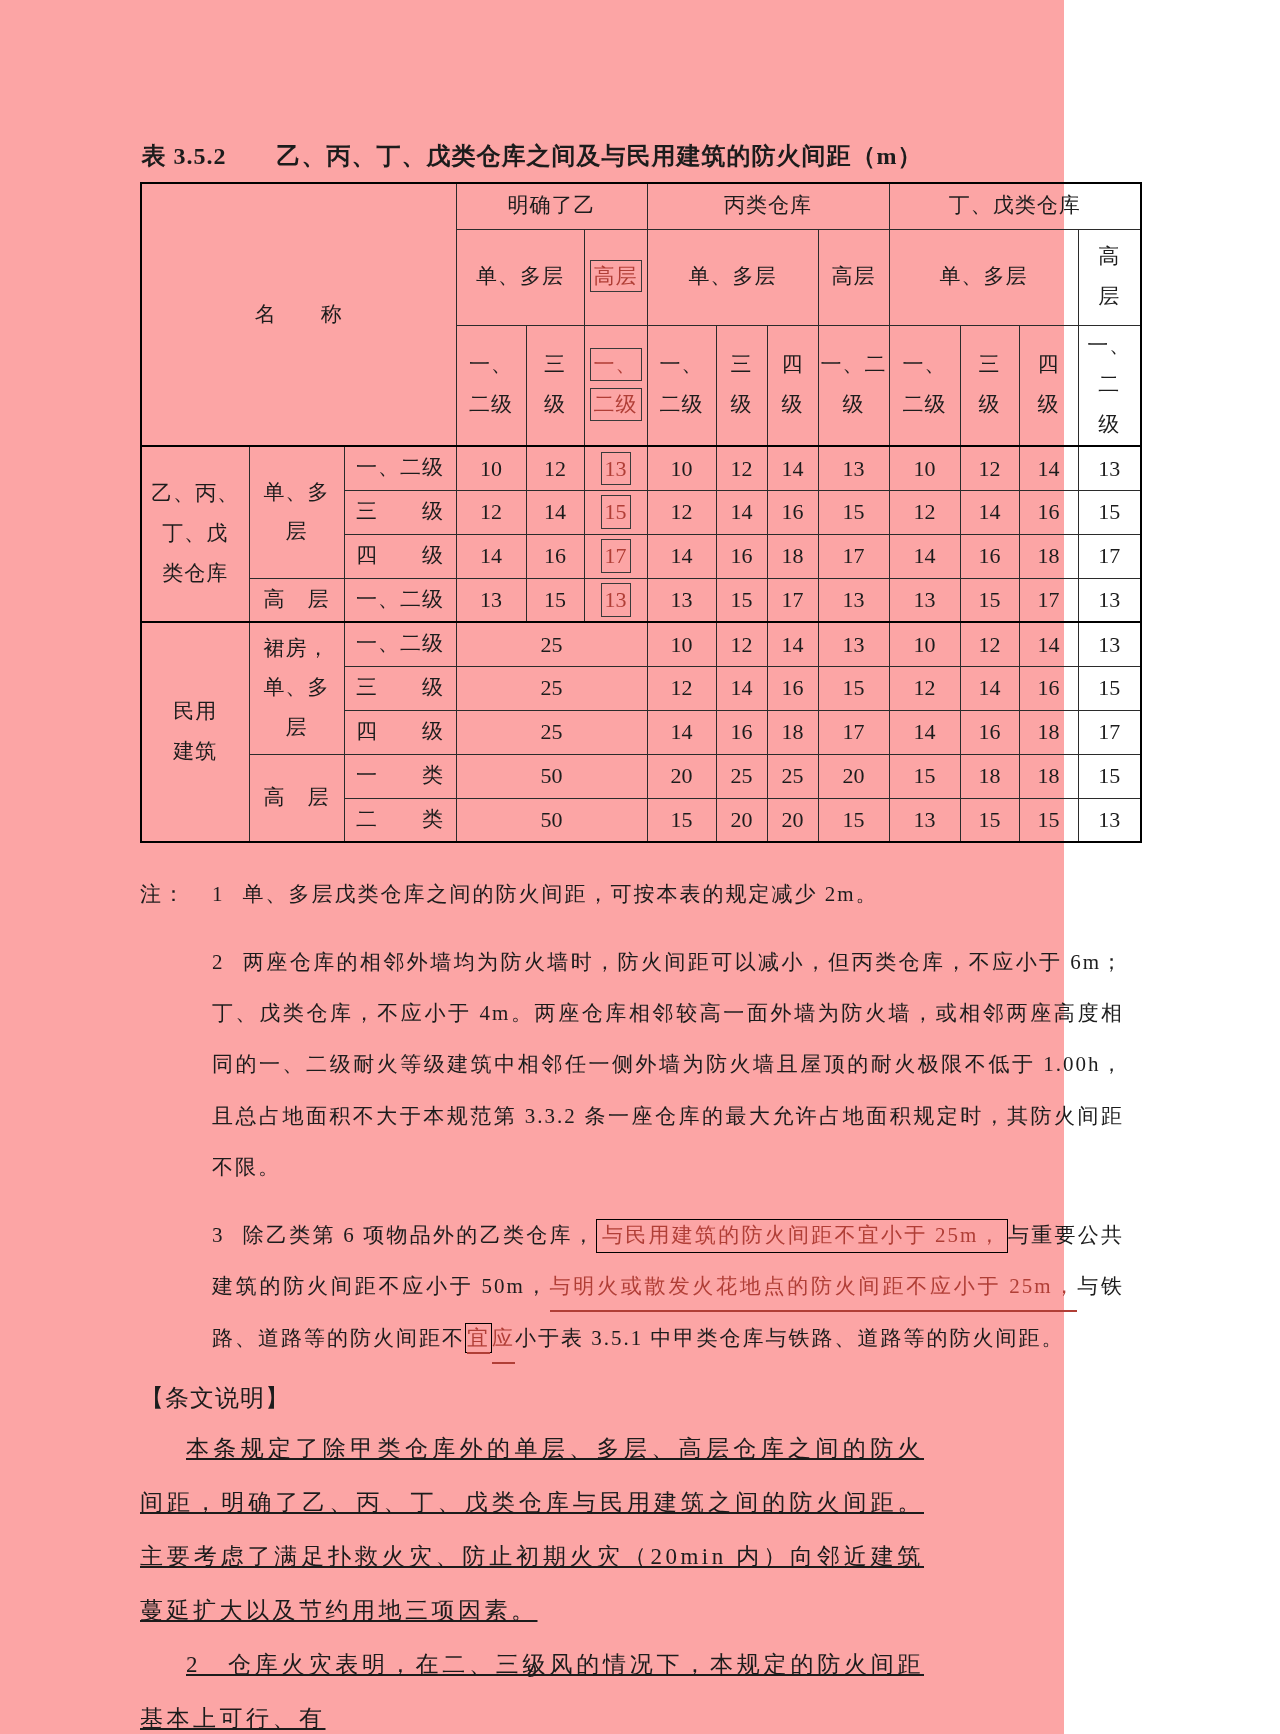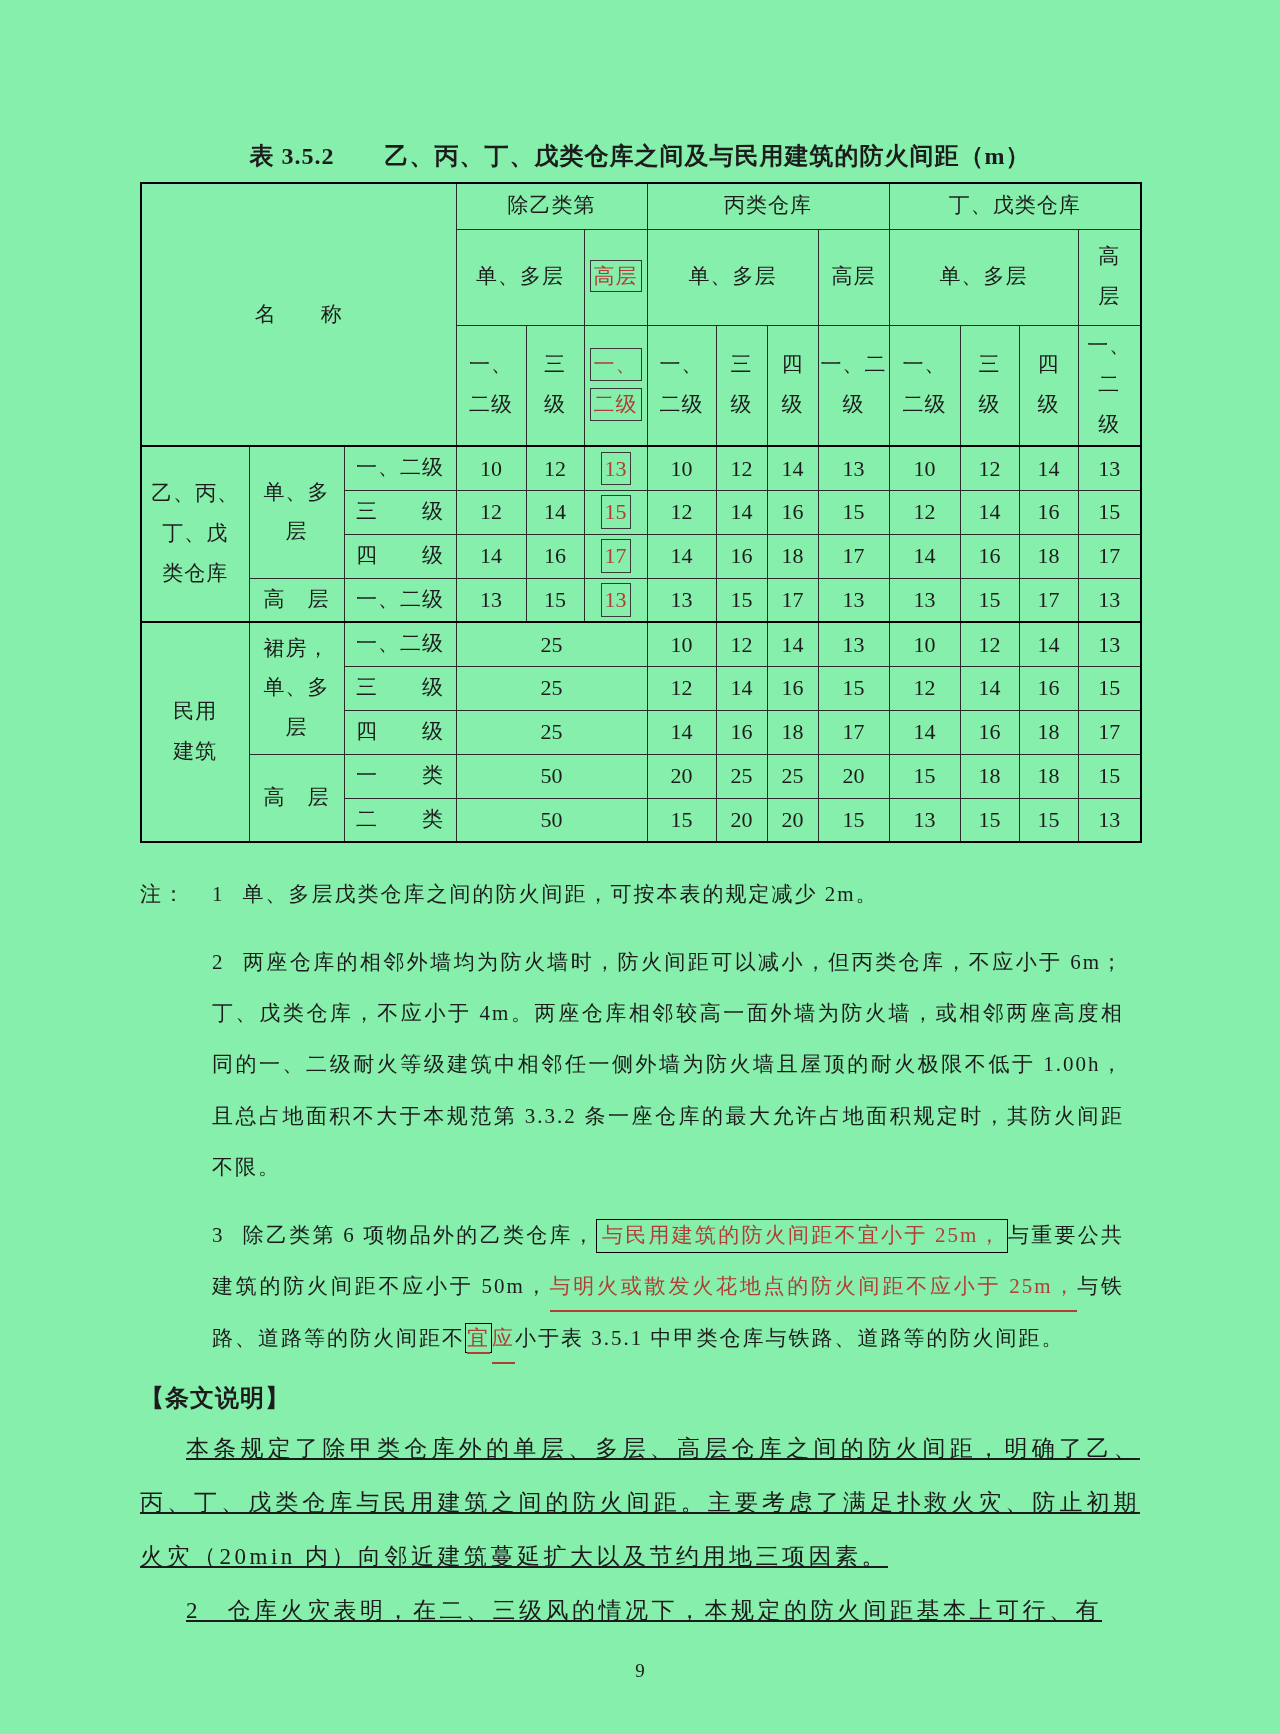--- a/index.html
+++ b/index.html
@@ -11,9 +11,9 @@
   }
   .page {
     position: relative;
-    width: 1280px; height: 1734px;
+    width: 1064px; height: 1734px;
     padding: 140px 140px 0 140px;
-    background: #86efac;
+    background: #fca5a5;
   }
   .doc-title {
     font-size: 24px; font-weight: bold; text-align: center;

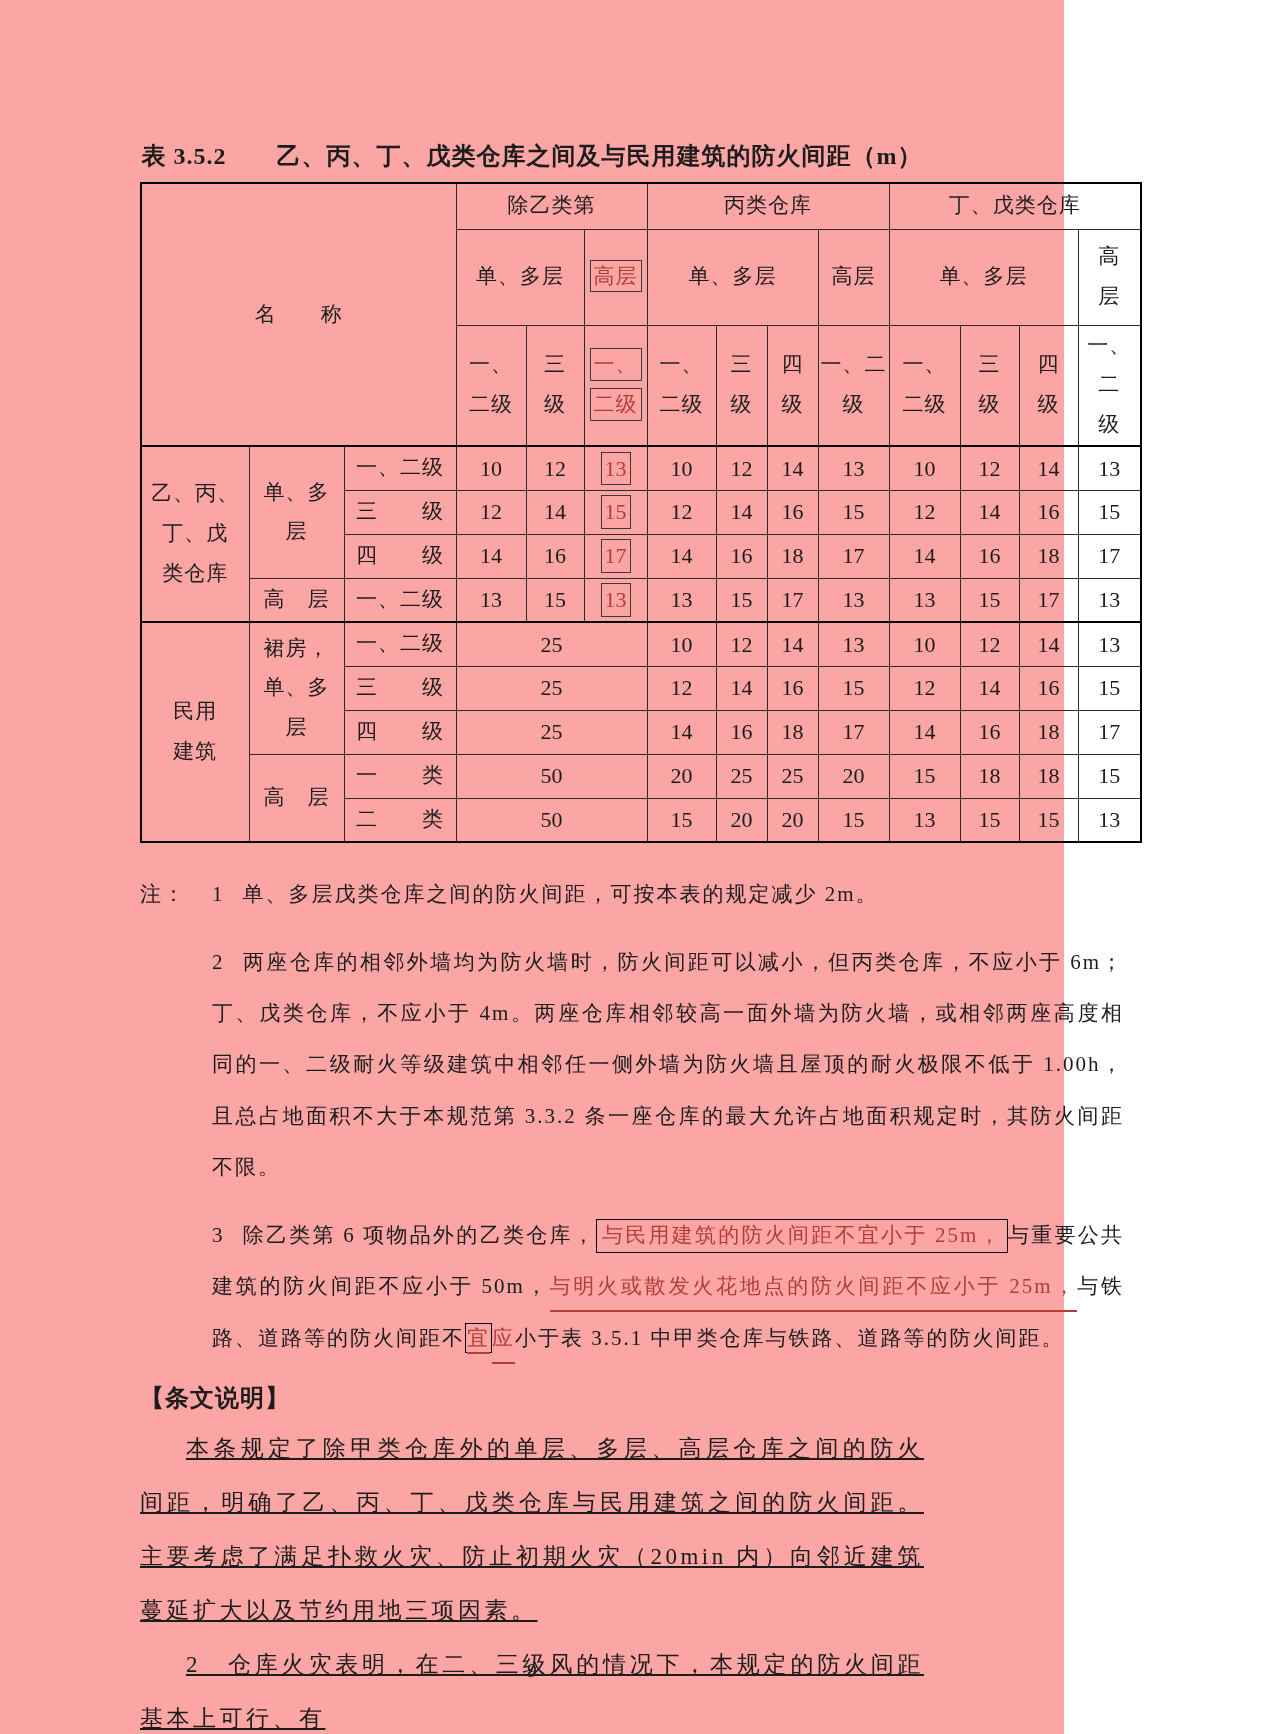--- a/index.html
+++ b/index.html
@@ -97,7 +97,7 @@
     <tbody>
         <tr style="height: 46px;">
           <td colspan="3" rowspan="3">名　　称</td>
-          <td colspan="3">除乙类第</td>
+          <td colspan="3">明确了乙</td>
           <td colspan="4">丙类仓库</td>
           <td colspan="4">丁、戊类仓库</td>
         </tr>

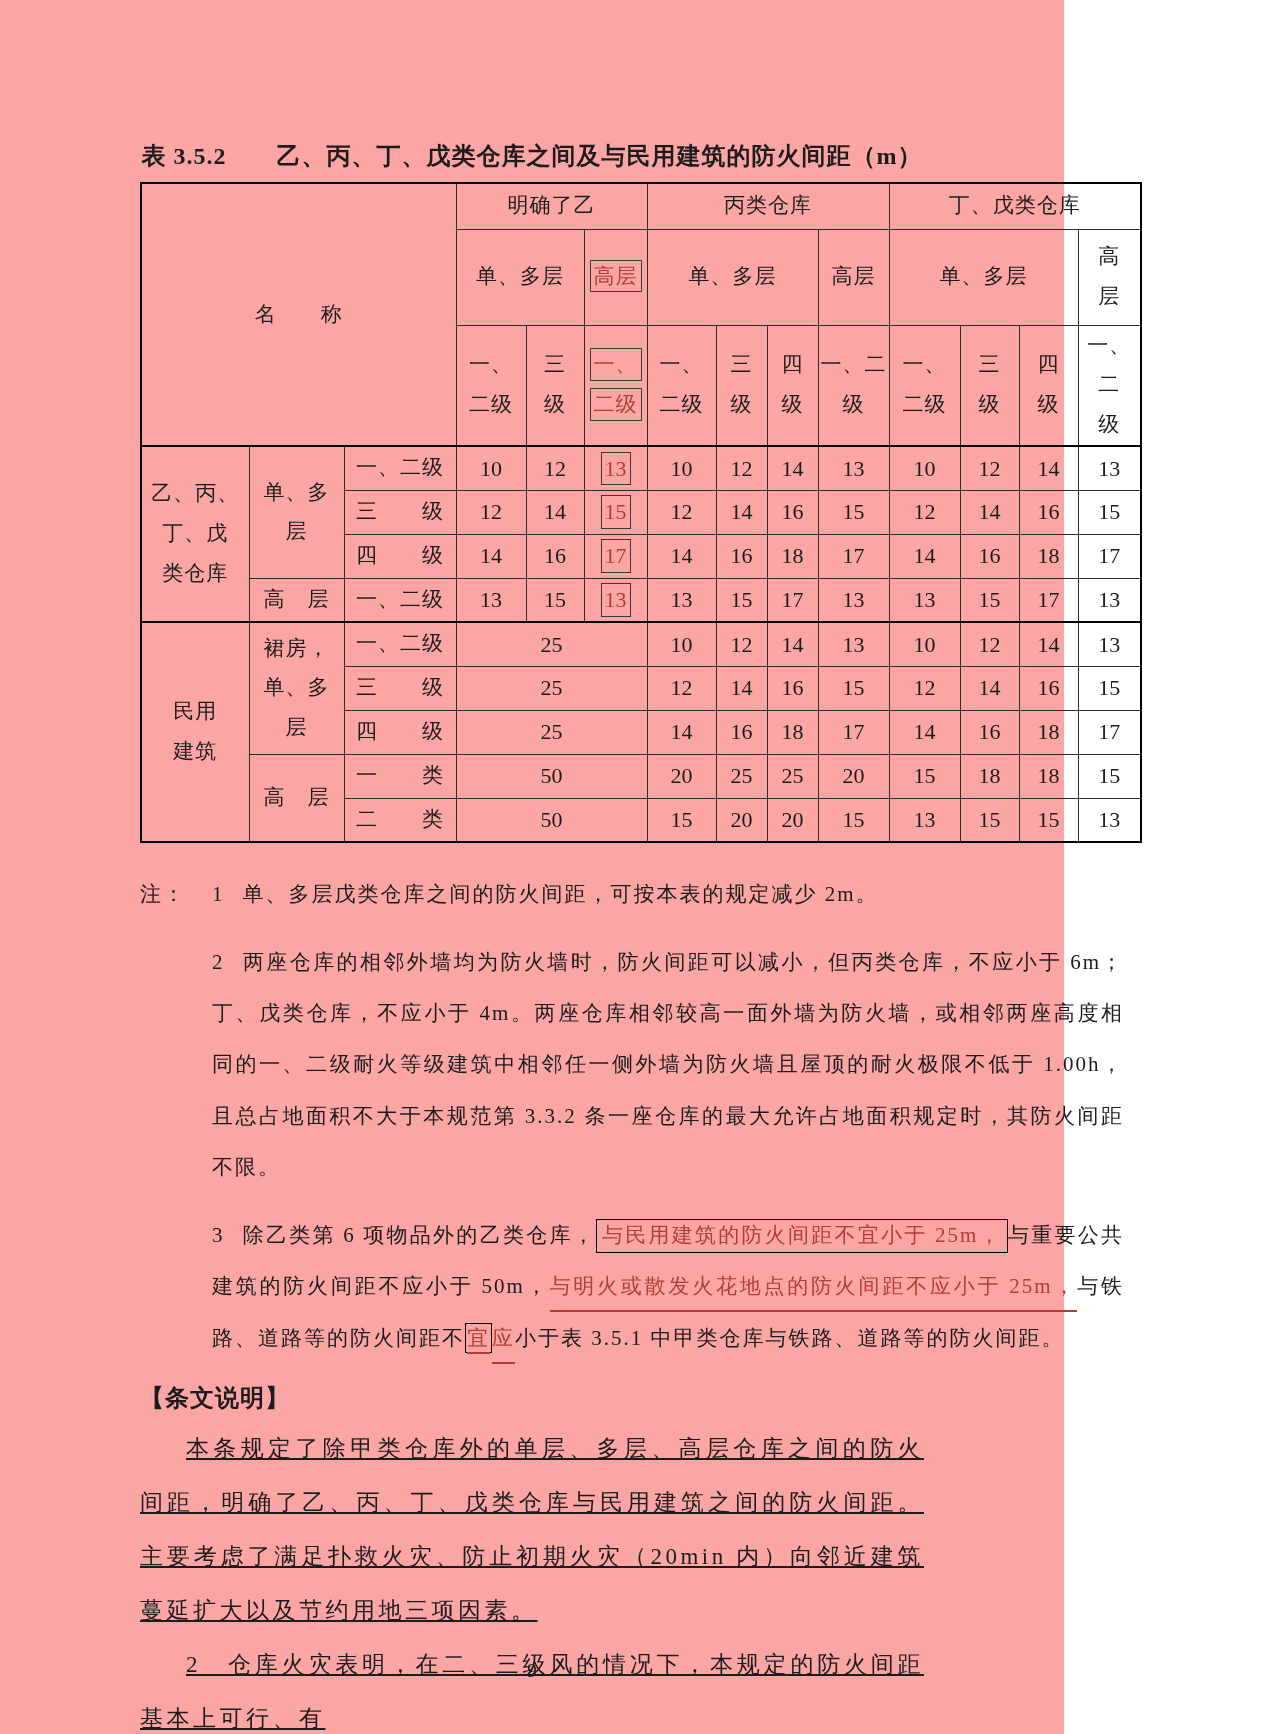--- a/index.html
+++ b/index.html
@@ -58,7 +58,7 @@
   }
   .seg-charbox-inner { border-bottom: 2px solid #b03e36; padding-bottom: 2px; }
   .section-heading {
-    font-weight: bold; font-size: 24px; letter-spacing: 1px;
+    font-weight: normal; font-size: 24px; letter-spacing: 1px;
     margin: 18px 0 8px 0;
   }
   .commentary p {

